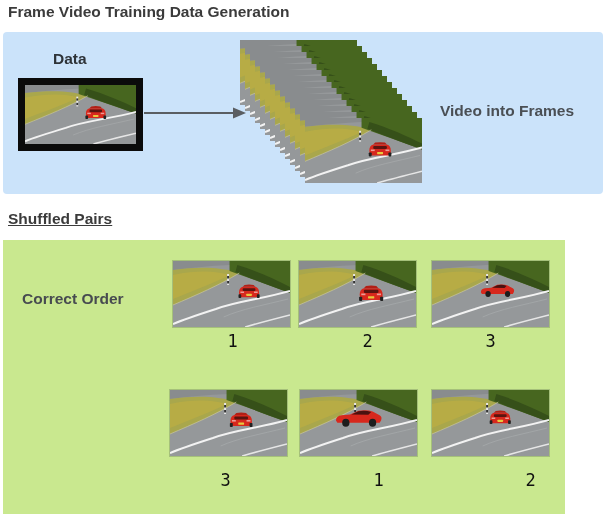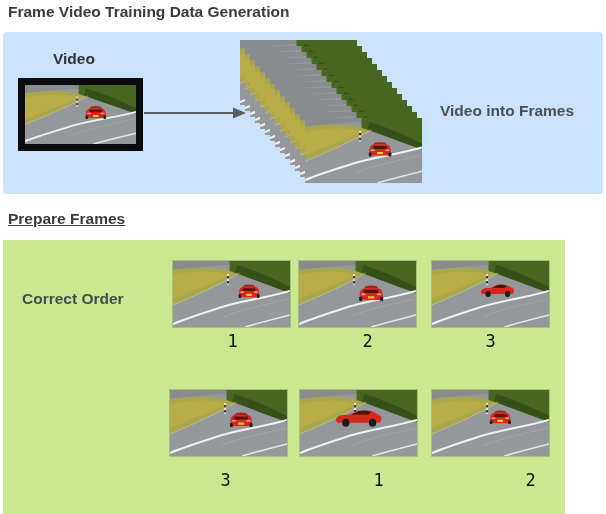--- a/index.html
+++ b/index.html
@@ -108,7 +108,7 @@
 <div class="page-title">Frame Video Training Data Generation</div>
 
 <div class="flow-panel">
-  <div class="video-label">Video</div>
+  <div class="video-label">Data</div>
 
   <div class="video-thumb">
     <svg viewBox="0 0 120 66" preserveAspectRatio="none">

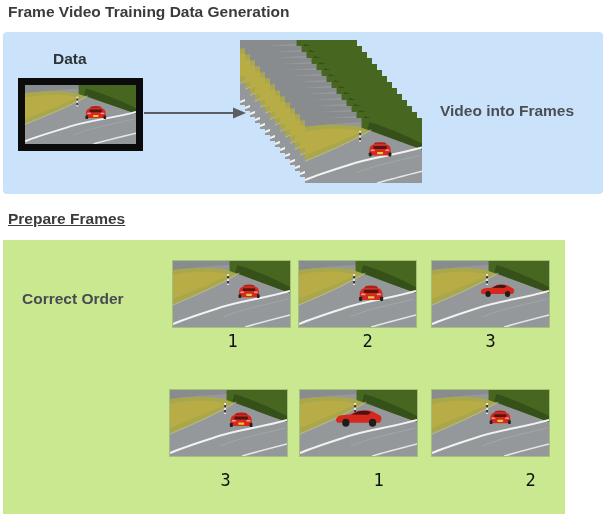--- a/index.html
+++ b/index.html
@@ -184,7 +184,7 @@
   <div class="split-label">Video into Frames</div>
 </div>
 
-<div class="prepare-heading">Prepare Frames</div>
+<div class="prepare-heading">Shuffled Pairs</div>
 
 <div class="pairs-panel">
   <div class="row-label correct">Correct Order</div>

